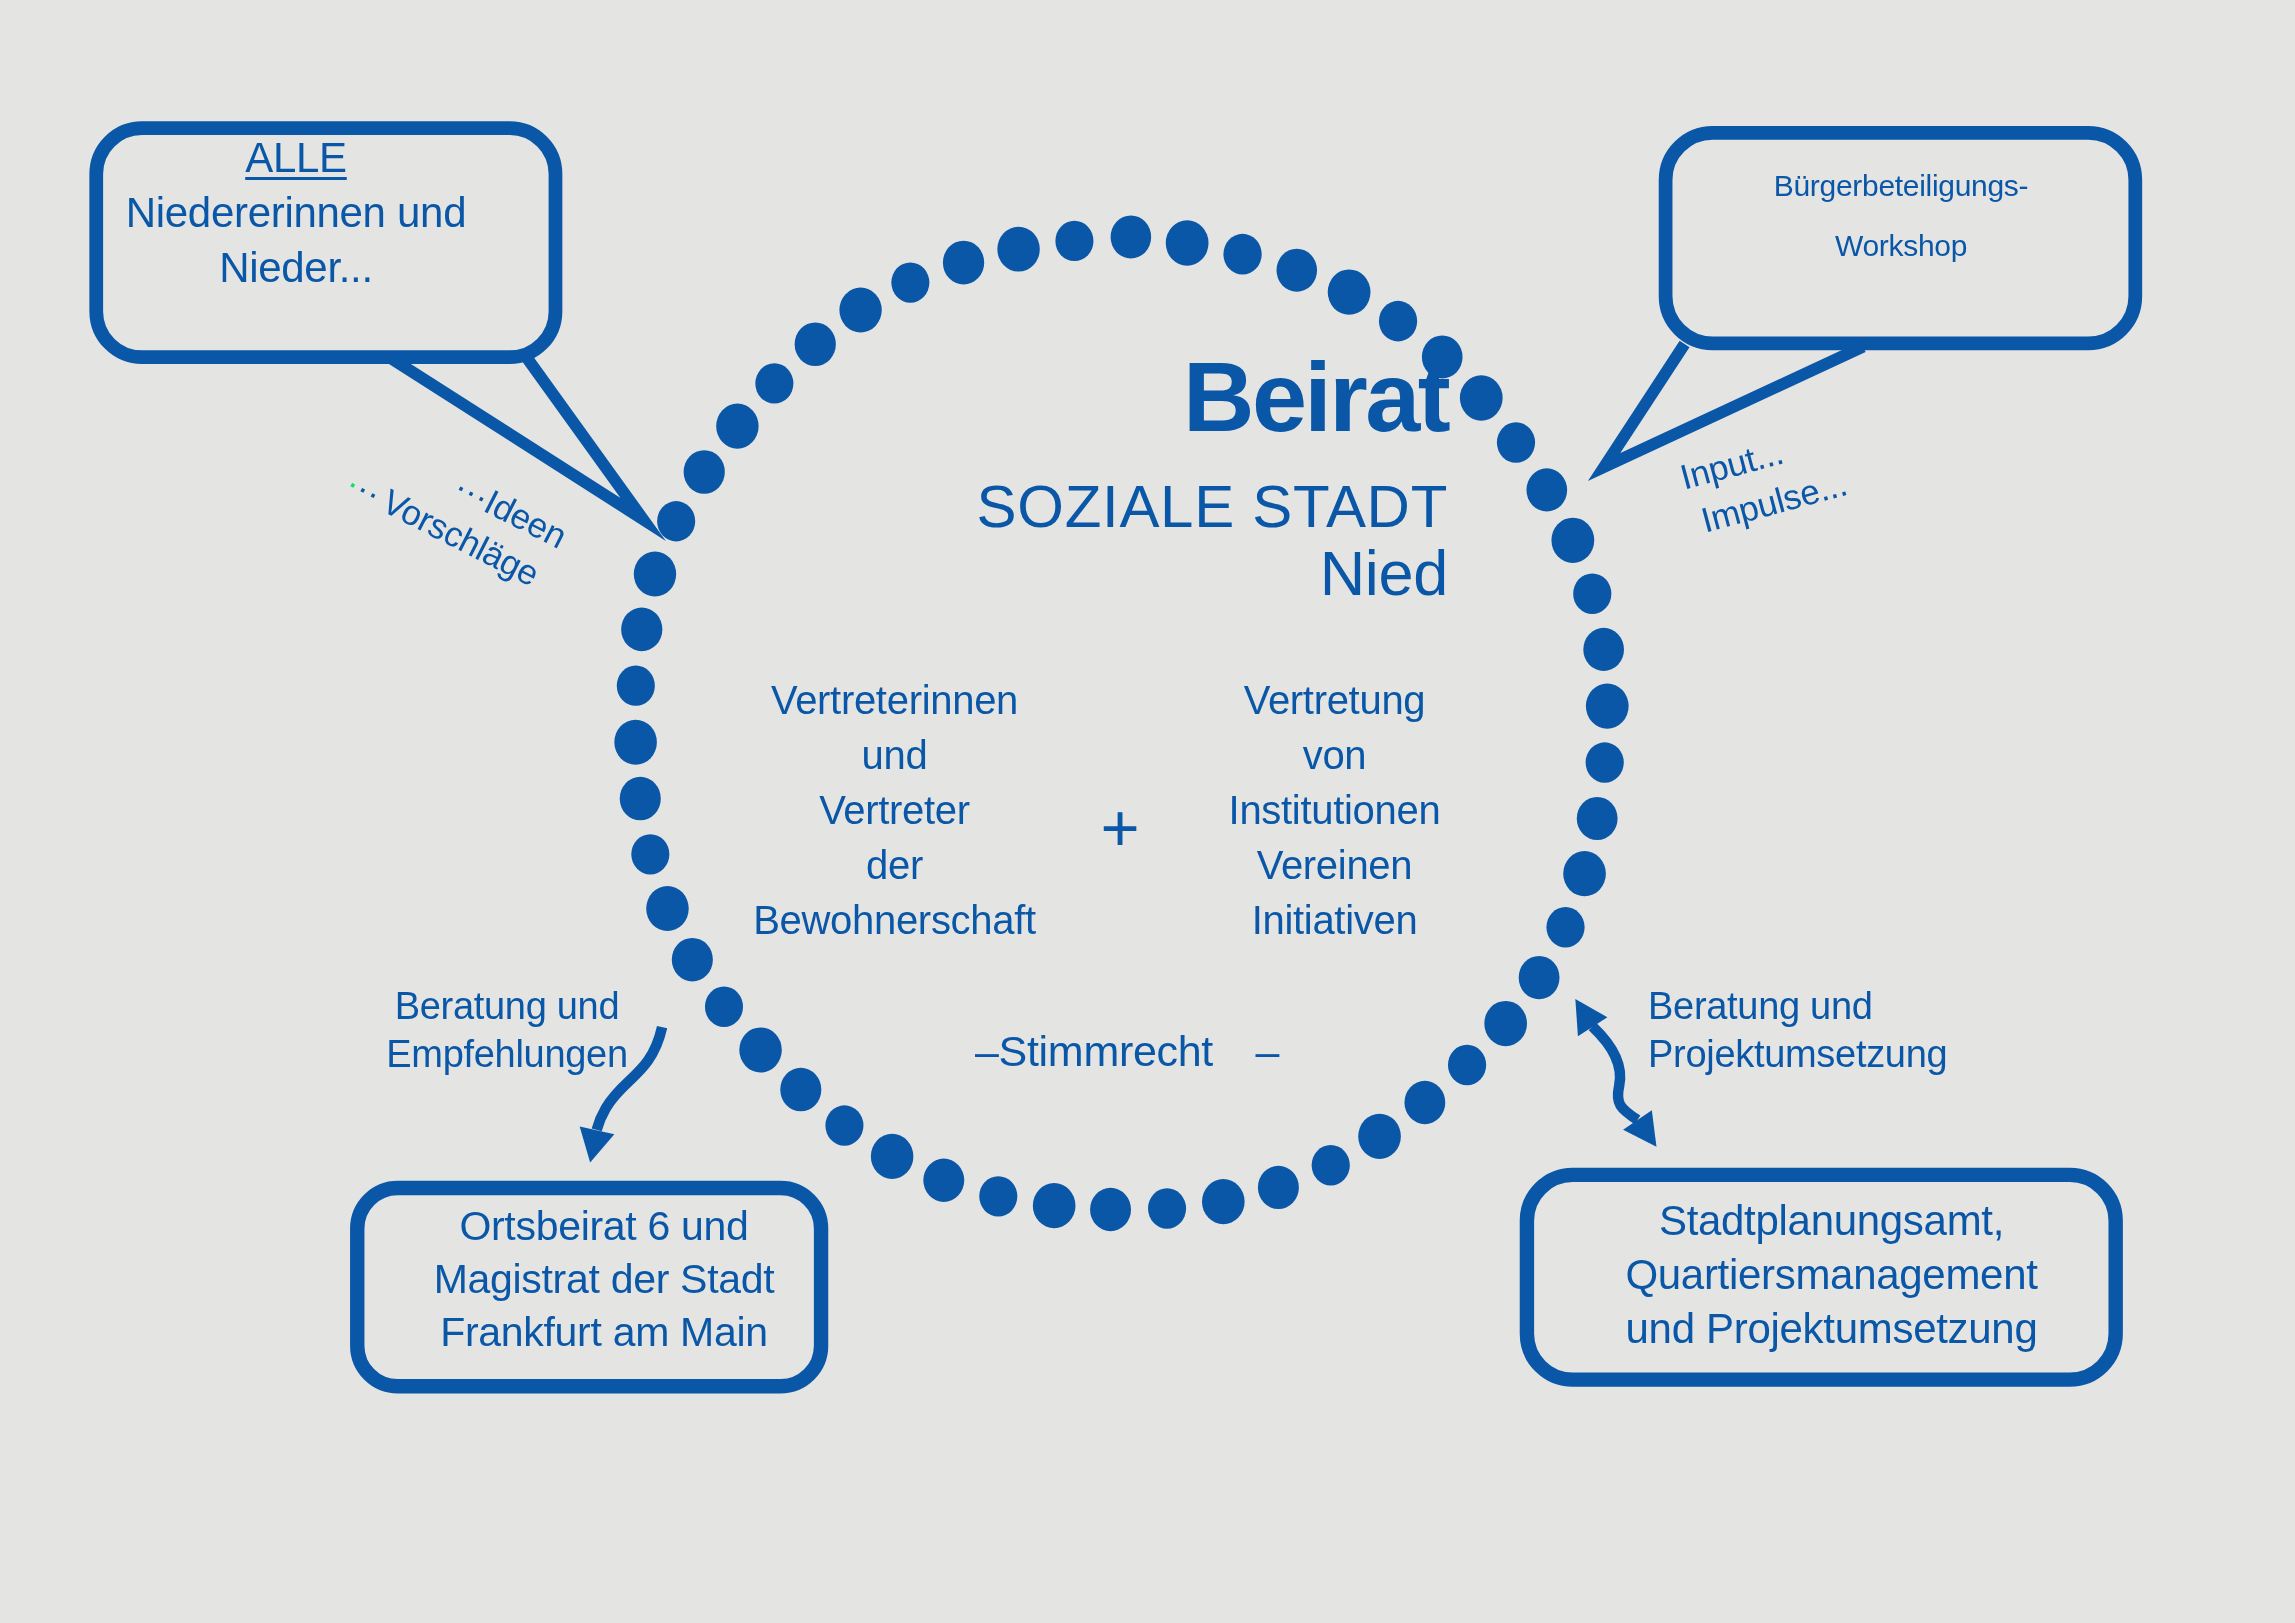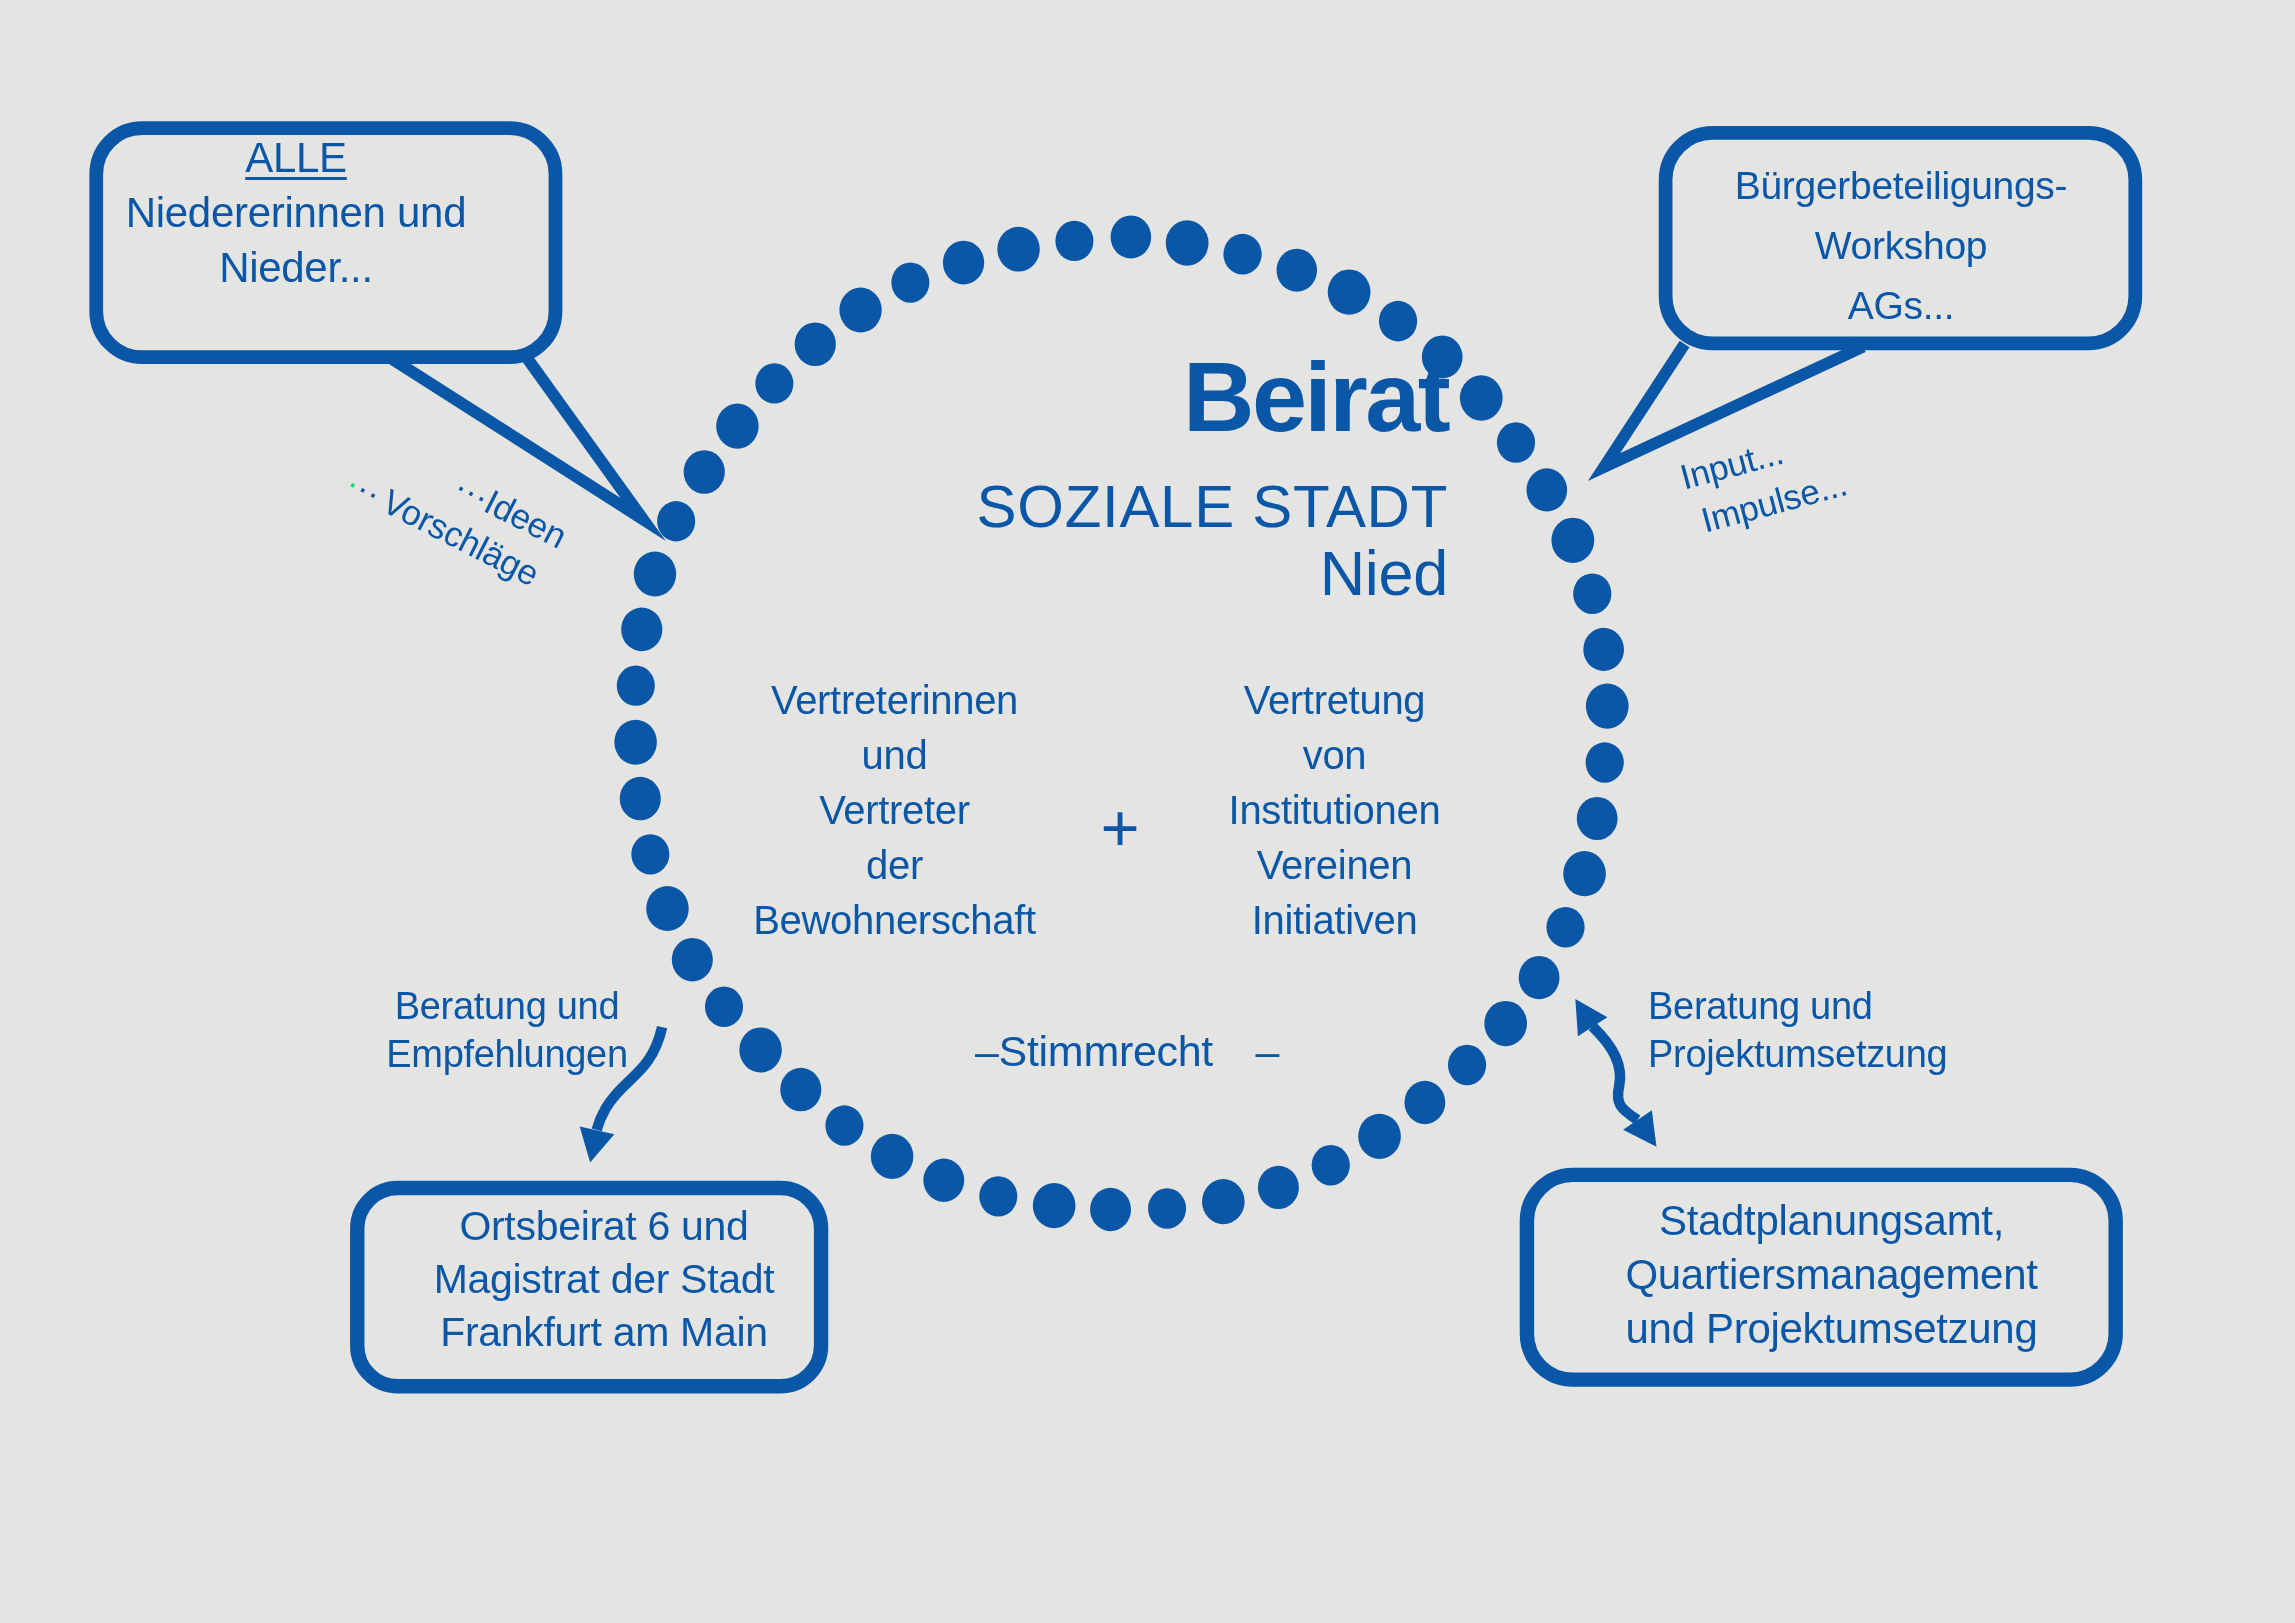--- a/index.html
+++ b/index.html
@@ -35,7 +35,7 @@
 
   
   #bubble-tl-text{left:89px;top:130px;width:414px;font-size:42px;line-height:55px;text-align:center;}
-  #bubble-tr-text{left:1659px;top:156px;width:484px;font-size:39px;line-height:60px;text-align:center;}
+  #bubble-tr-text{left:1659px;top:156px;width:484px;font-size:30px;line-height:60px;text-align:center;}
   #box-bl-text{left:350px;top:1200px;width:508px;font-size:41px;line-height:53px;text-align:center;}
   #box-br-text{left:1520px;top:1194px;width:623px;font-size:42px;line-height:54px;text-align:center;}
   .u{text-decoration:underline;text-underline-offset:5.2px;text-decoration-thickness:2.6px;}

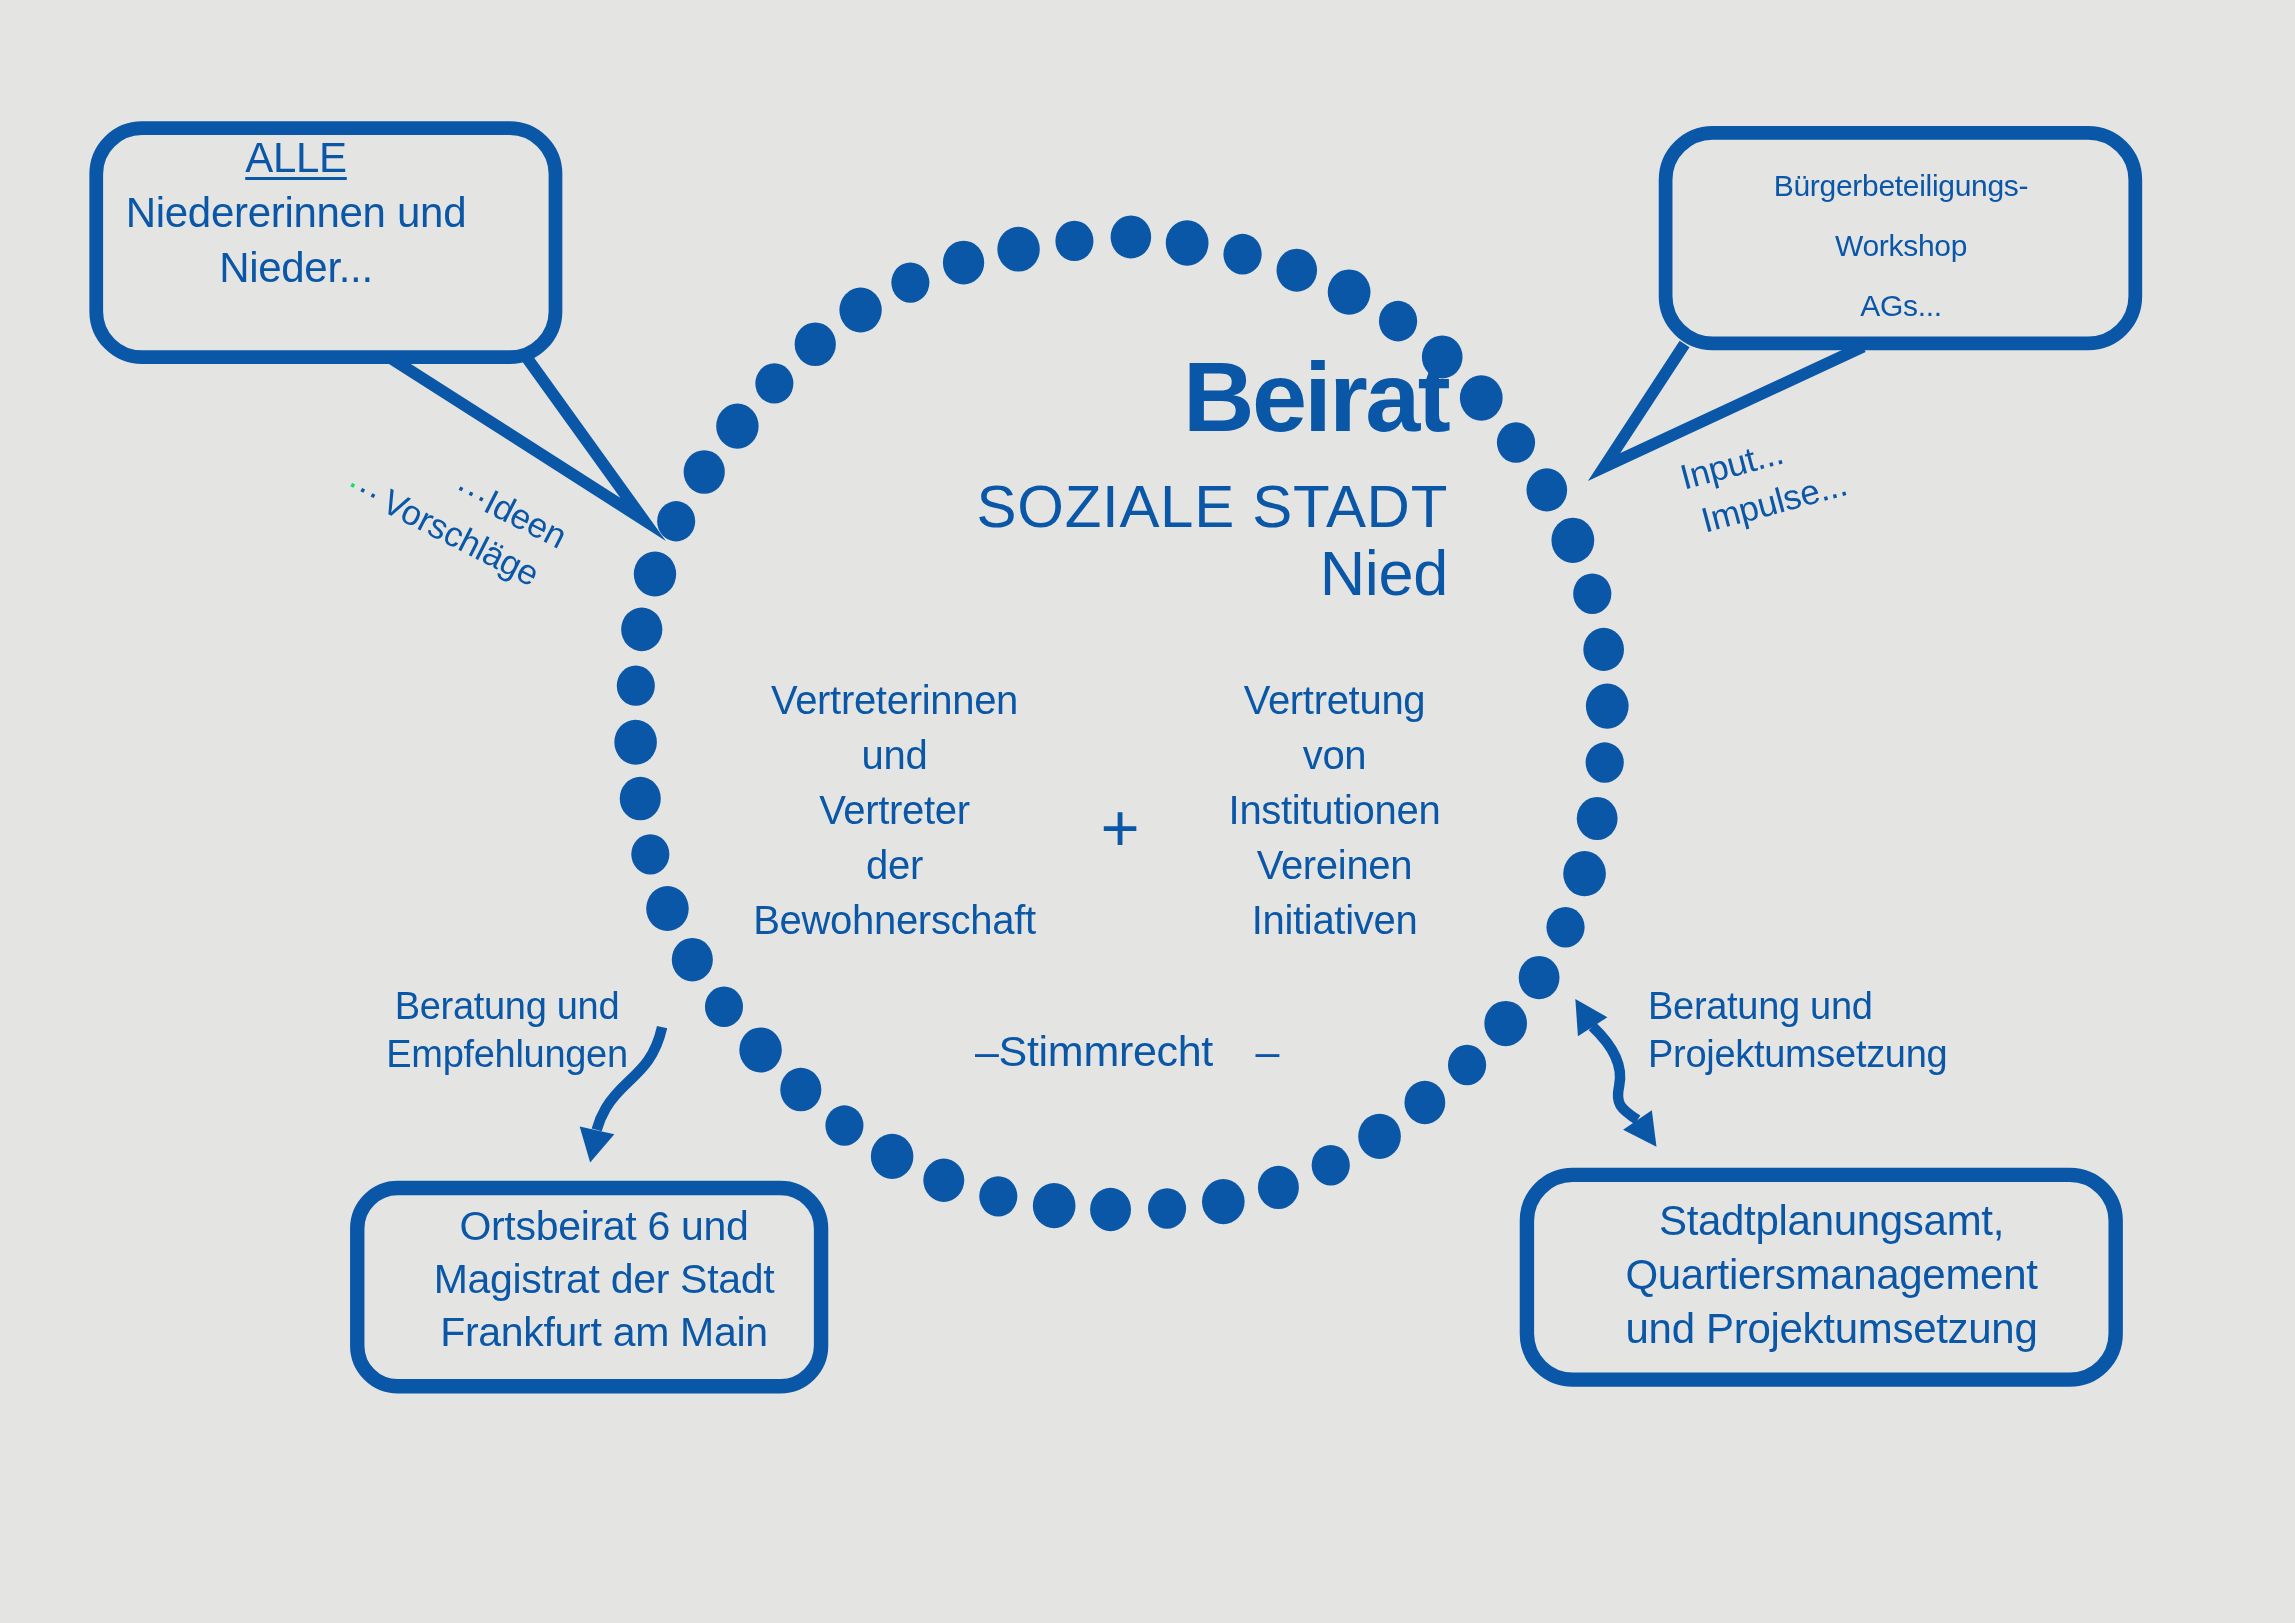--- a/index.html
+++ b/index.html
@@ -157,7 +157,6 @@
   <div class="abs" id="bubble-tr-text">
     <div>Bürgerbeteiligungs-</div>
     <div>Workshop</div>
-    <div>AGs...</div>
   </div>
 
   <div class="abs" id="box-bl-text">

